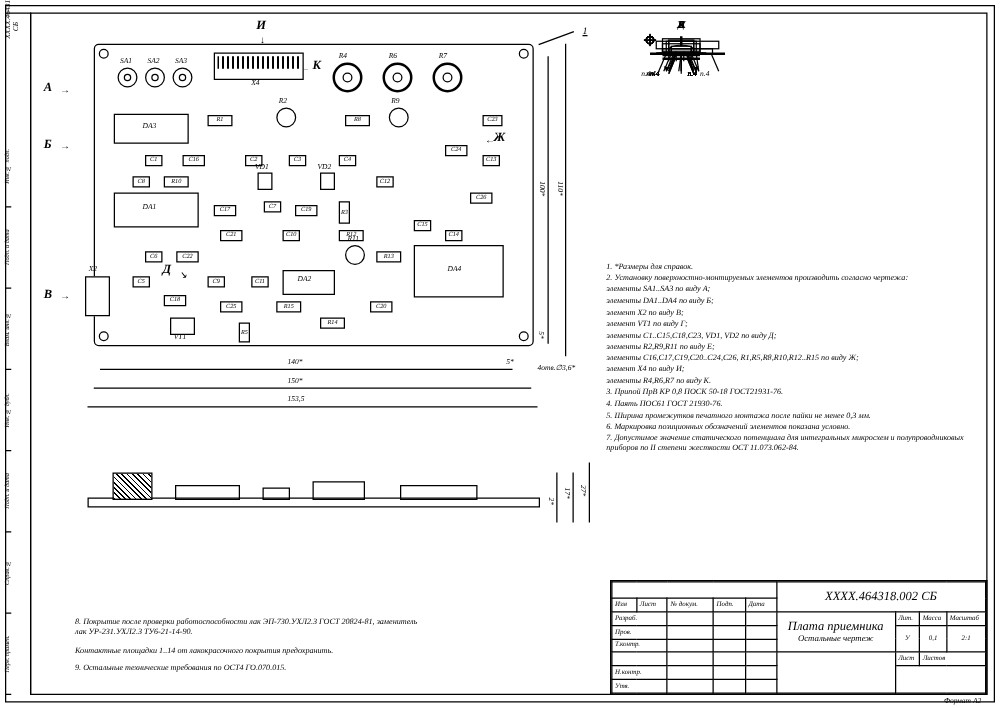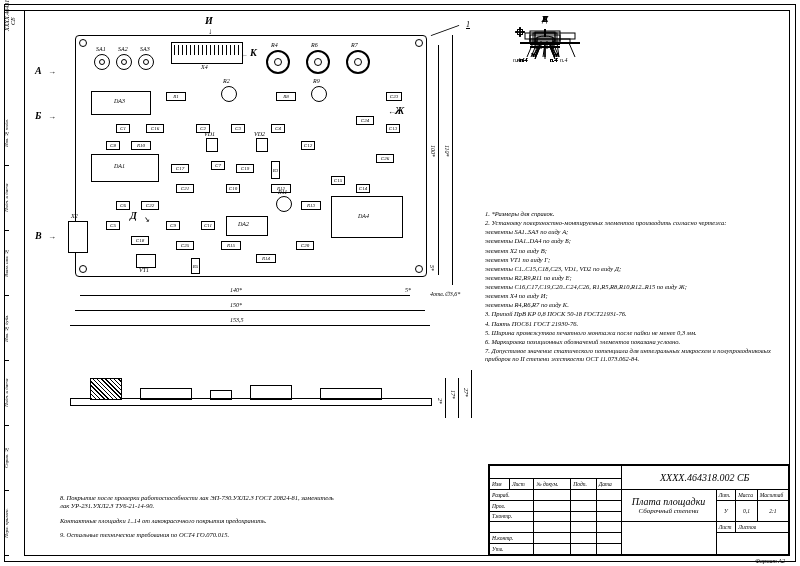--- a/index.html
+++ b/index.html
@@ -390,7 +390,7 @@
             <td></td>
             <td></td>
         <td rowspan="3" colspan="1" style="width:90px">
-              <div class="title">Плата площадки</div>
+              <div class="title">Плата приемника</div>
               <div class="sub">Сборочный степени</div>
             </td>
         <td>Лит.</td>

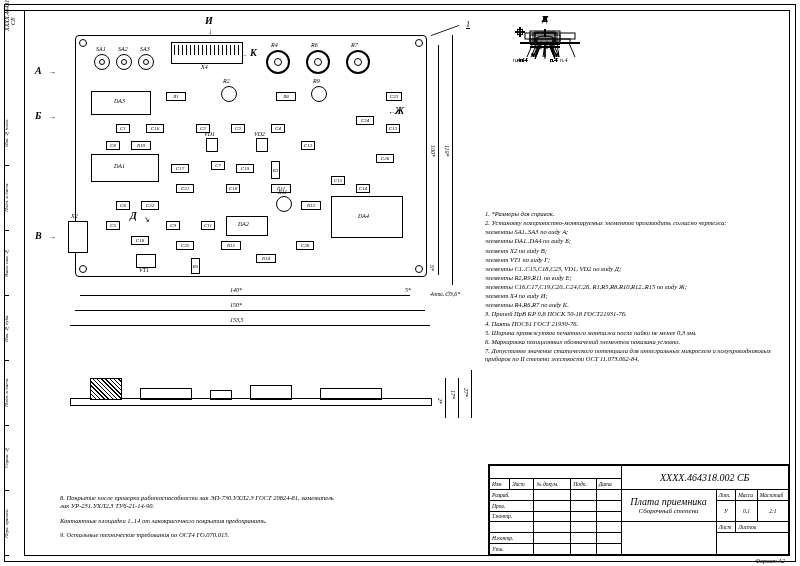--- a/index.html
+++ b/index.html
@@ -391,7 +391,7 @@
             <td></td>
         <td rowspan="3" colspan="1" style="width:90px">
               <div class="title">Плата приемника</div>
-              <div class="sub">Сборочный степени</div>
+              <div class="sub">Остальные чертеж</div>
             </td>
         <td>Лит.</td>
         <td>Масса</td>

